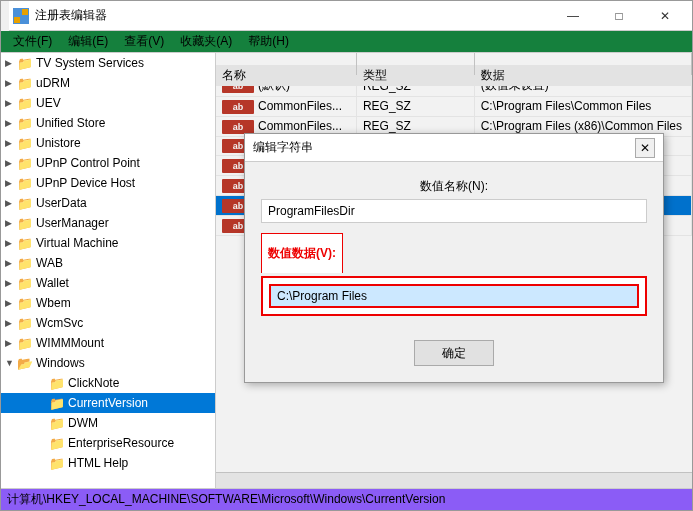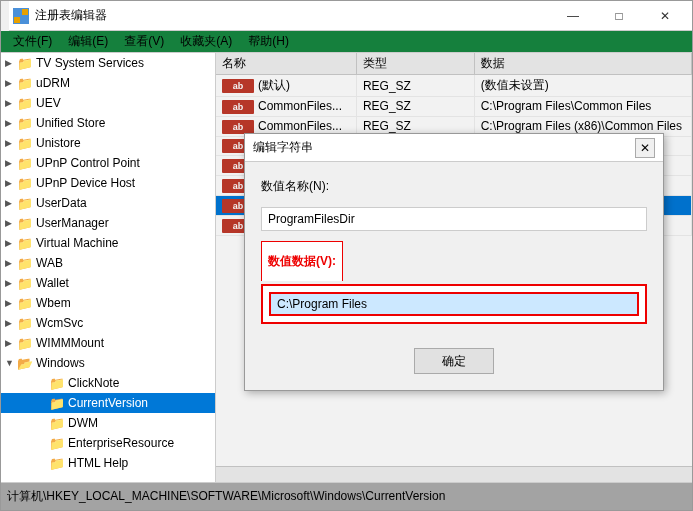--- a/index.html
+++ b/index.html
@@ -152,7 +152,7 @@
       text-align: left;
       font-weight: normal;
       position: sticky;
-      top: 0;
+      top: 12px;
       cursor: pointer;
     }
     .reg-table td {

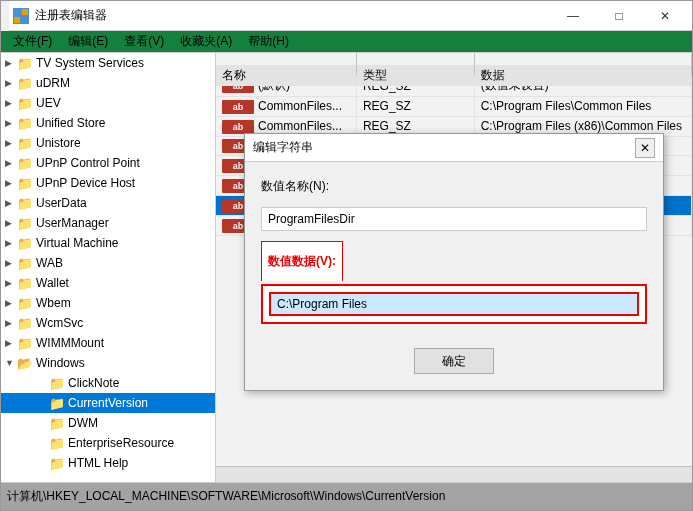--- a/index.html
+++ b/index.html
@@ -241,7 +241,8 @@
     }
     .dialog-label {
       font-size: 12px;
-      margin-bottom: 12px;
+      margin-bottom: 4px;
+      text-align: center;
     }
     .dialog-input {
       width: 100%;

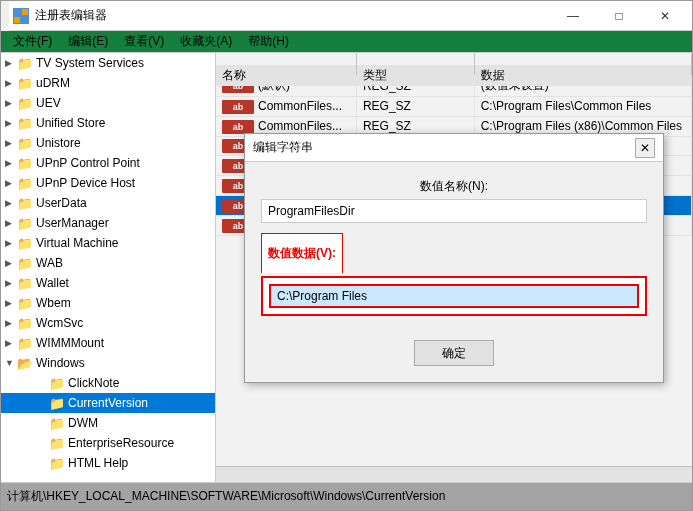--- a/index.html
+++ b/index.html
@@ -182,8 +182,8 @@
 
     
     .status-bar {
-      height: 28px;
-      background: #a3a3a3;
+      height: 22px;
+      background: #8b5cf6;
       border-top: 1px solid #ccc;
       display: flex;
       align-items: center;

